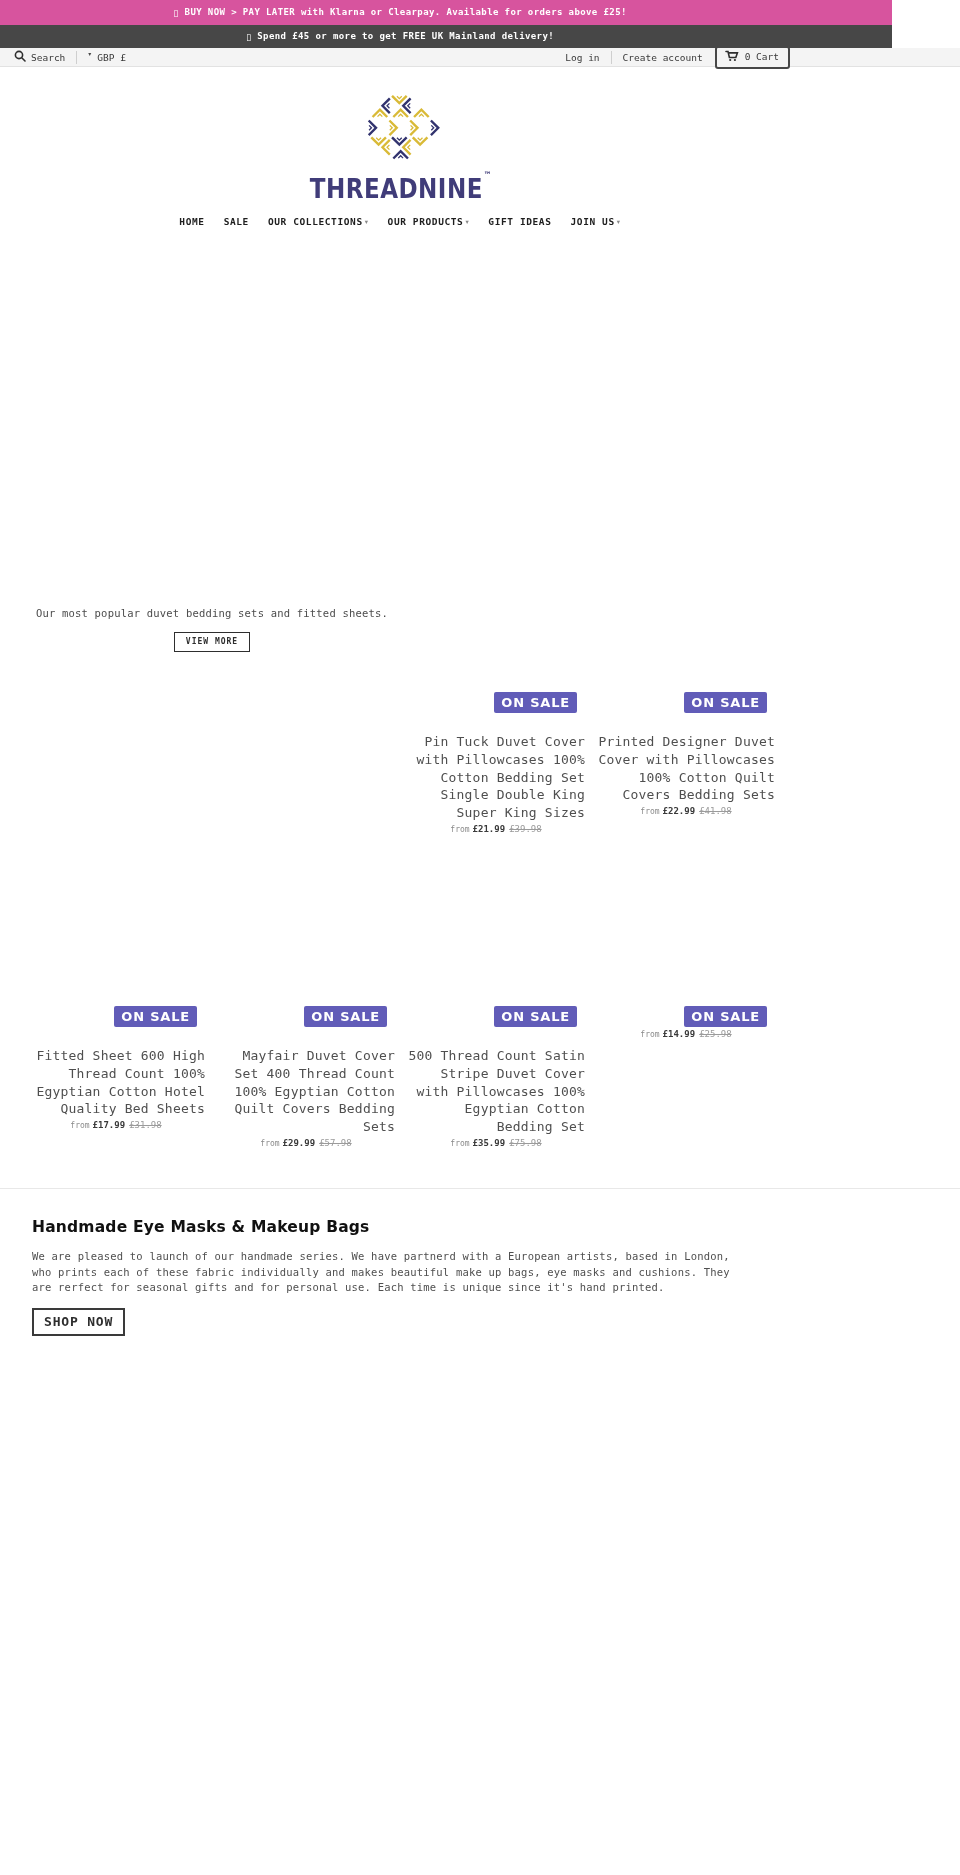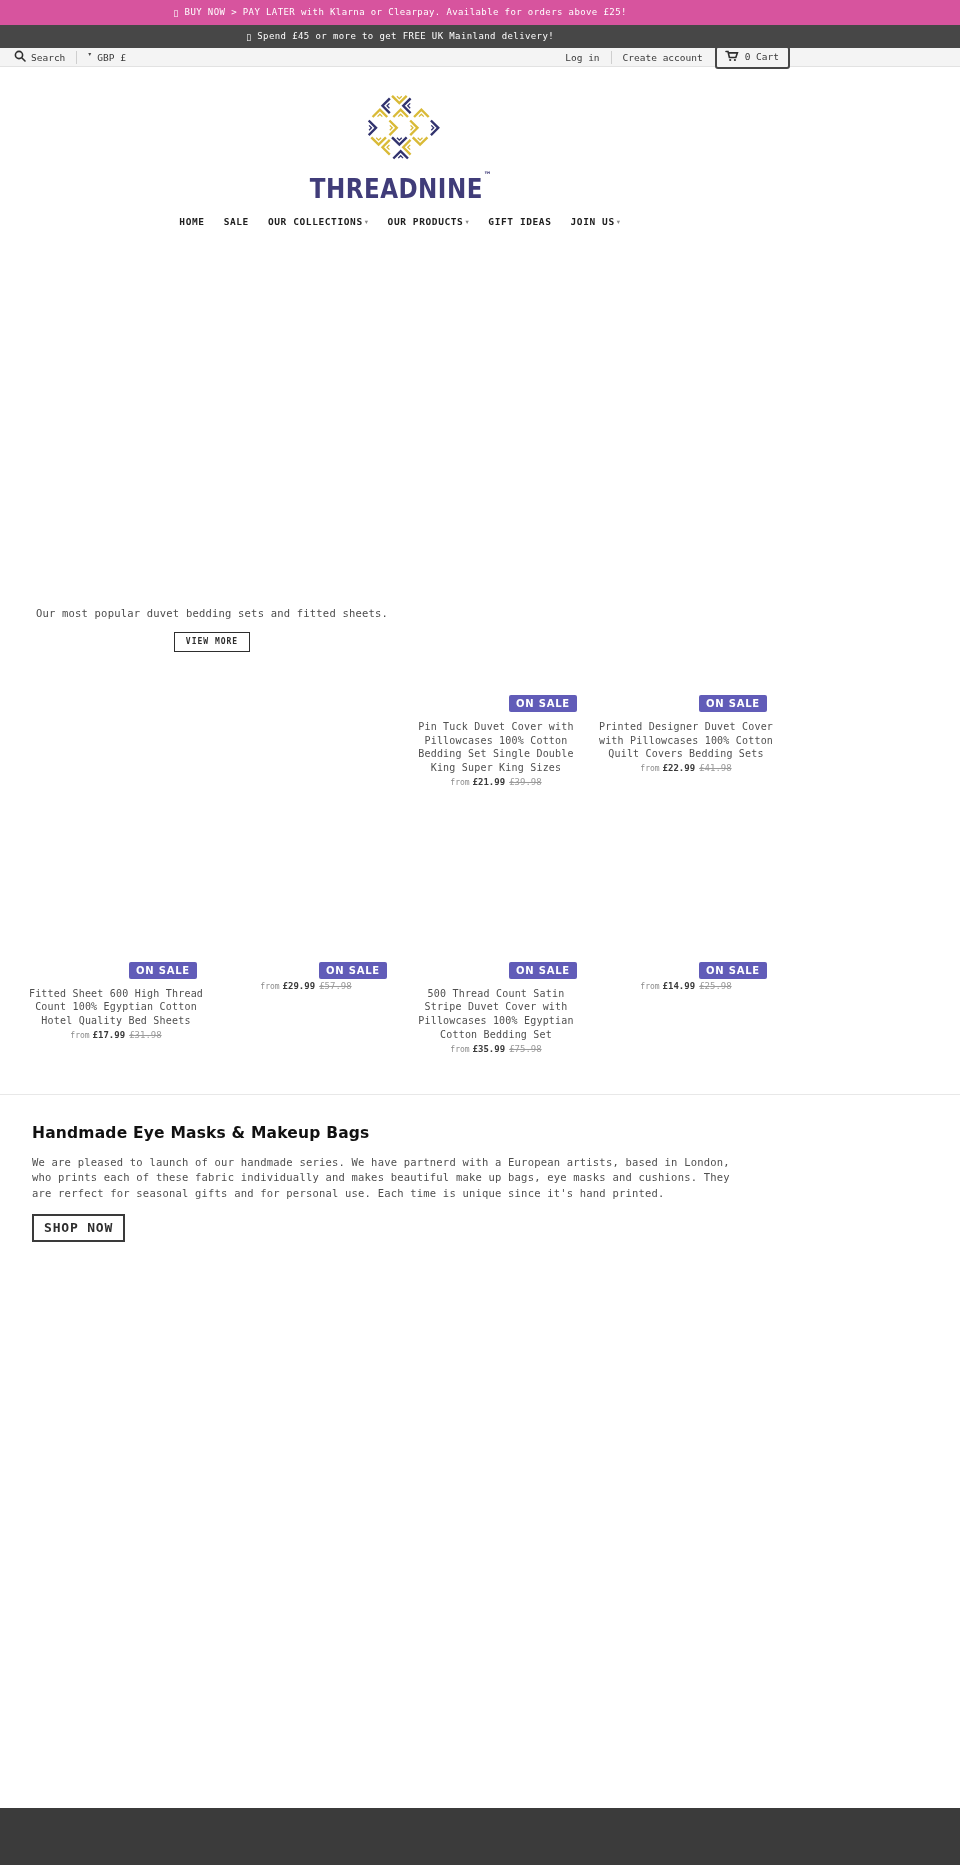--- a/index.html
+++ b/index.html
@@ -11,7 +11,7 @@
   .center-col { width:800px; text-align:center; }
 
   
-  .announce { width:960px; display:flex; }
+  .announce { width:892px; display:flex;font-weight:bold; }
   .announce .center-col { padding:6px 0 7px 0; font-size:9px; letter-spacing:.4px; color:#fff; }
   .announce-1 { background:#d7549e; }
   .announce-1 .center-col { padding:7px 0 8px 0; }

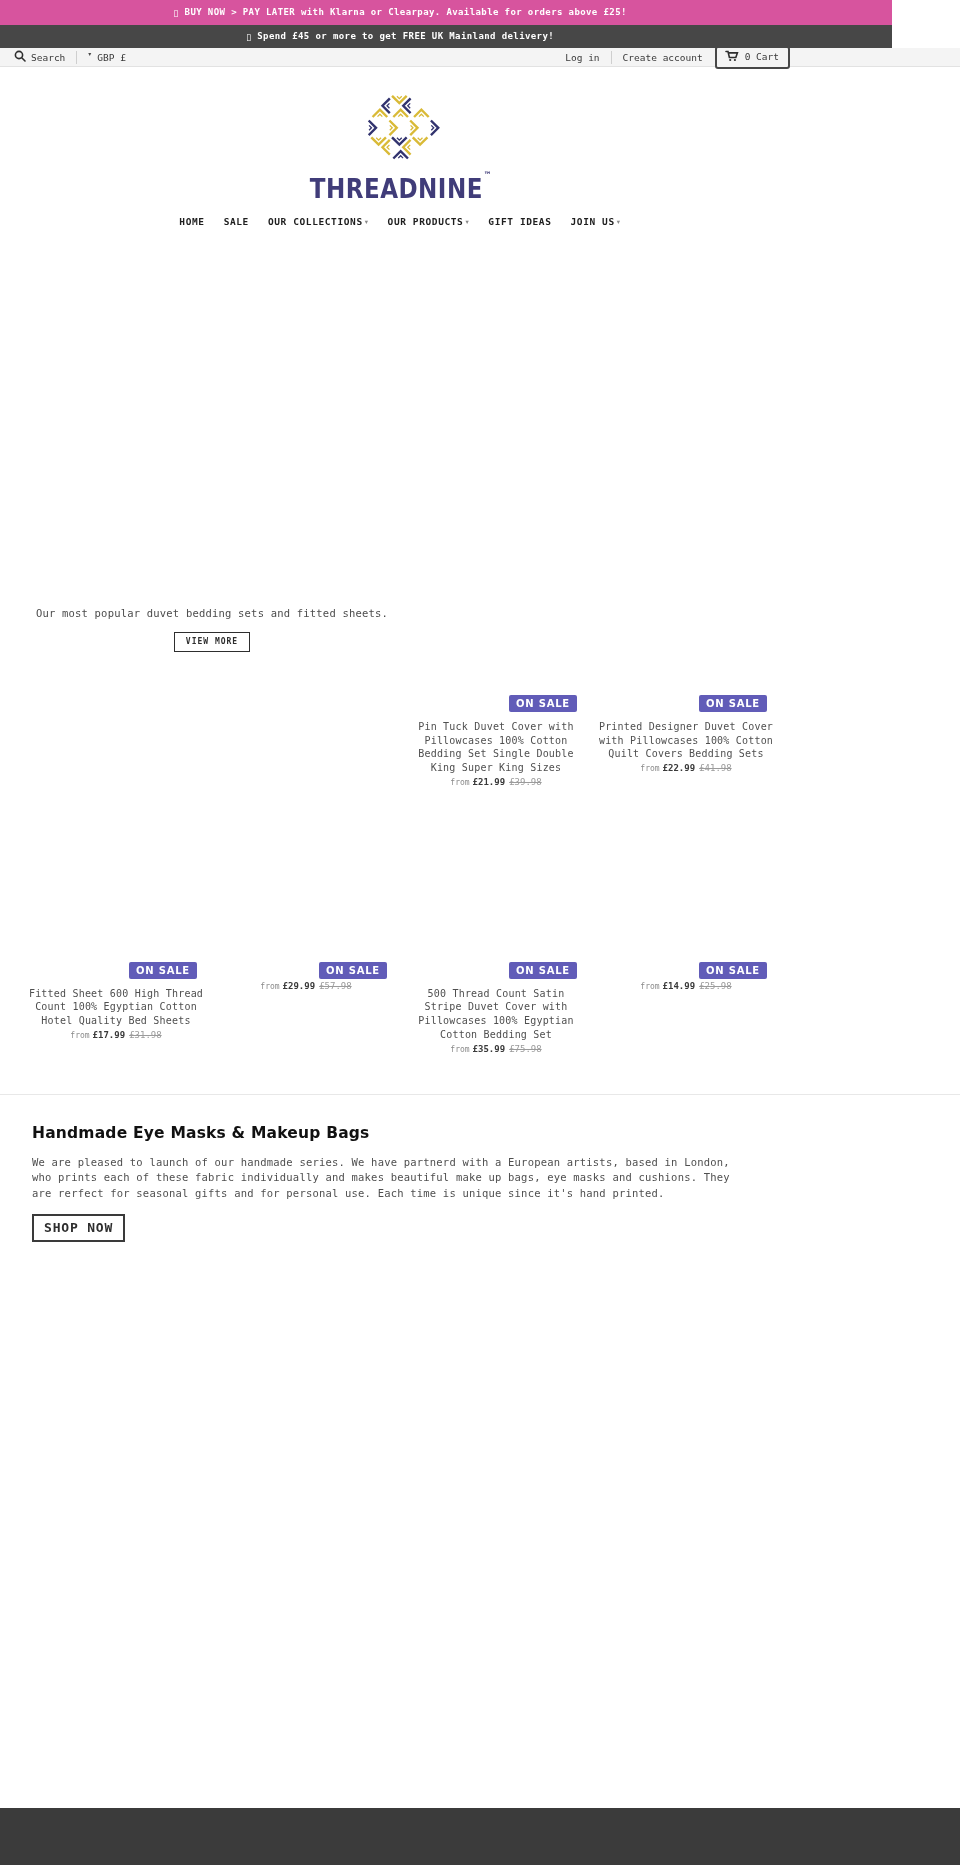--- a/index.html
+++ b/index.html
@@ -72,7 +72,7 @@
   .img-ph { height:172px; }      
   .badge-row { text-align:right; padding-right:8px; }
   .badge { display:inline-block; background:#615cb8; color:#ffffff;
-           font-family:"DejaVu Sans", sans-serif; font-size:10px; font-weight:bold;
+           font-family:"DejaVu Sans", sans-serif; font-size:13px; font-weight:bold;
            letter-spacing:.8px; padding:3px 7px 3px 7px; border-radius:2px; }
   .p-title { margin-top:8px; font-size:10px; line-height:1.37; color:#4f4f4f;
              text-align:center; letter-spacing:.2px; cursor:pointer; }

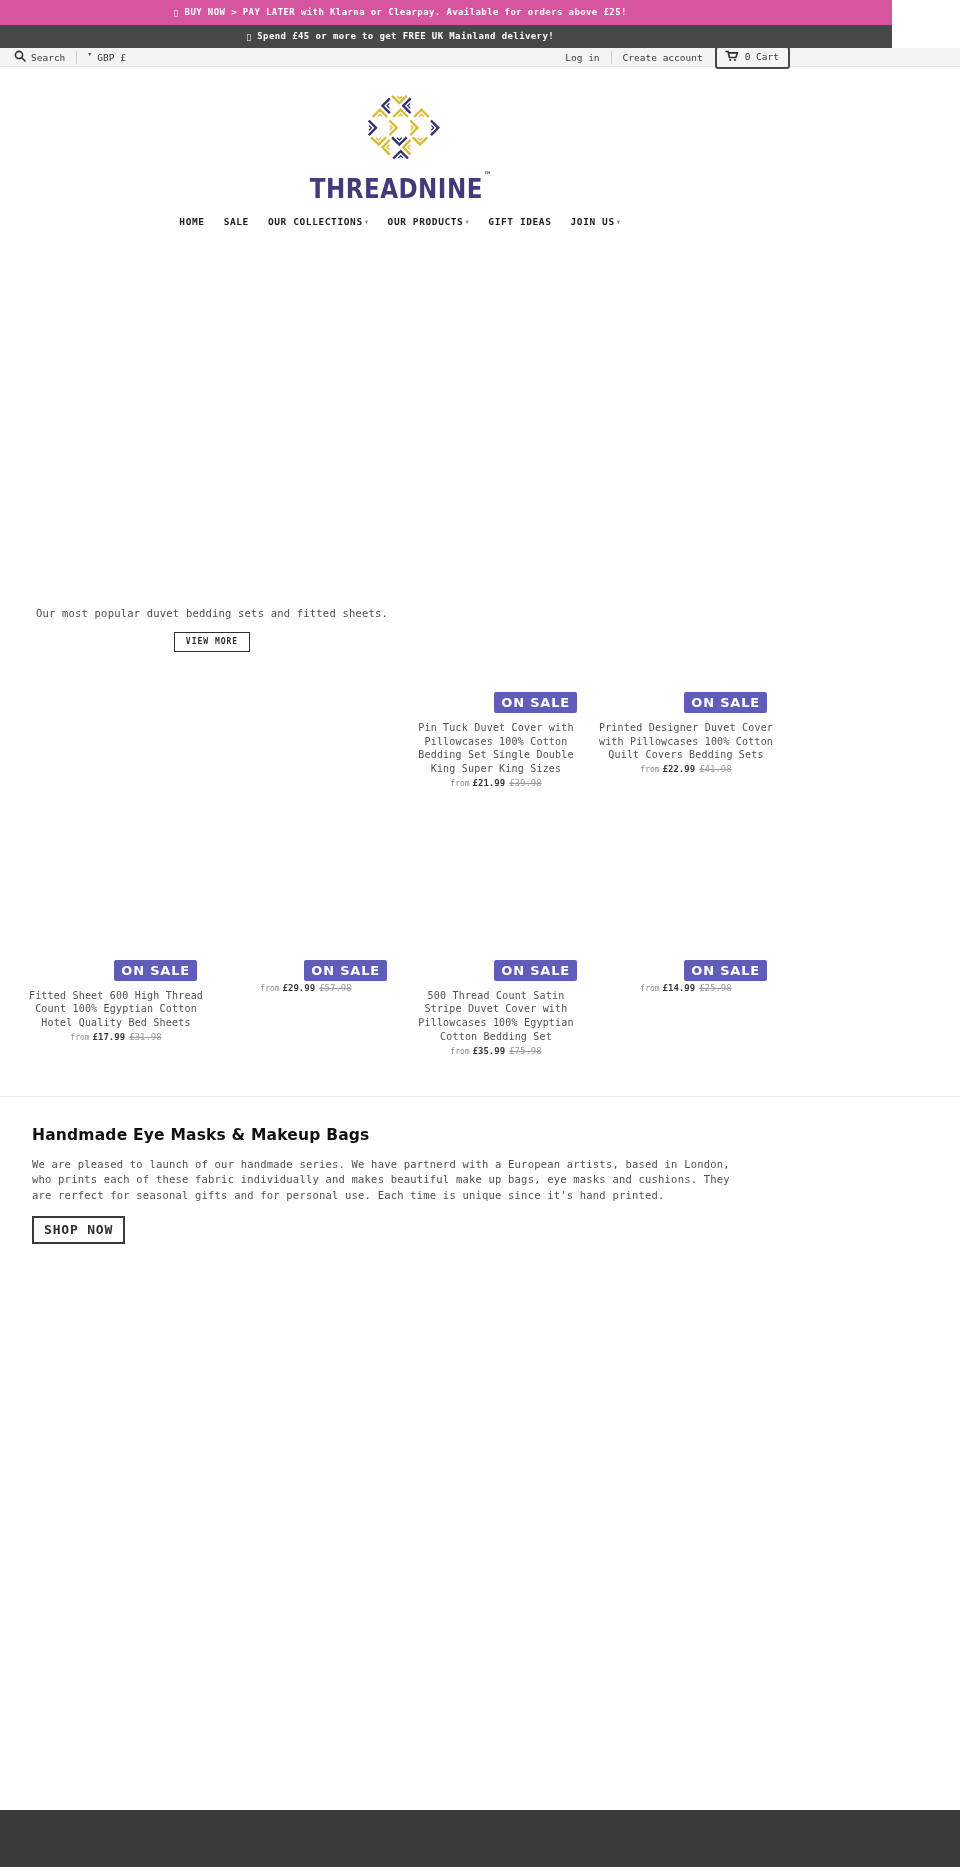--- a/index.html
+++ b/index.html
@@ -74,8 +74,8 @@
   .badge { display:inline-block; background:#615cb8; color:#ffffff;
            font-family:"DejaVu Sans", sans-serif; font-size:13px; font-weight:bold;
            letter-spacing:.8px; padding:3px 7px 3px 7px; border-radius:2px; }
-  .p-title { margin-top:8px; font-size:10px; line-height:1.37; color:#4f4f4f;
-             text-align:center; letter-spacing:.2px; cursor:pointer; }
+  .p-title { margin-top:20px; font-size:13px; line-height:1.37; color:#4f4f4f;
+             text-align:right; letter-spacing:.2px; cursor:pointer; }
   .p-price { margin-top:2px; text-align:center; font-size:8px; color:#8b8b8b; }
   .p-price .now { font-size:9px; font-weight:bold; color:#3a3a3a; margin-left:3px; }
   .p-price .was { font-size:9px; color:#9b9b9b; text-decoration:line-through; margin-left:4px; }

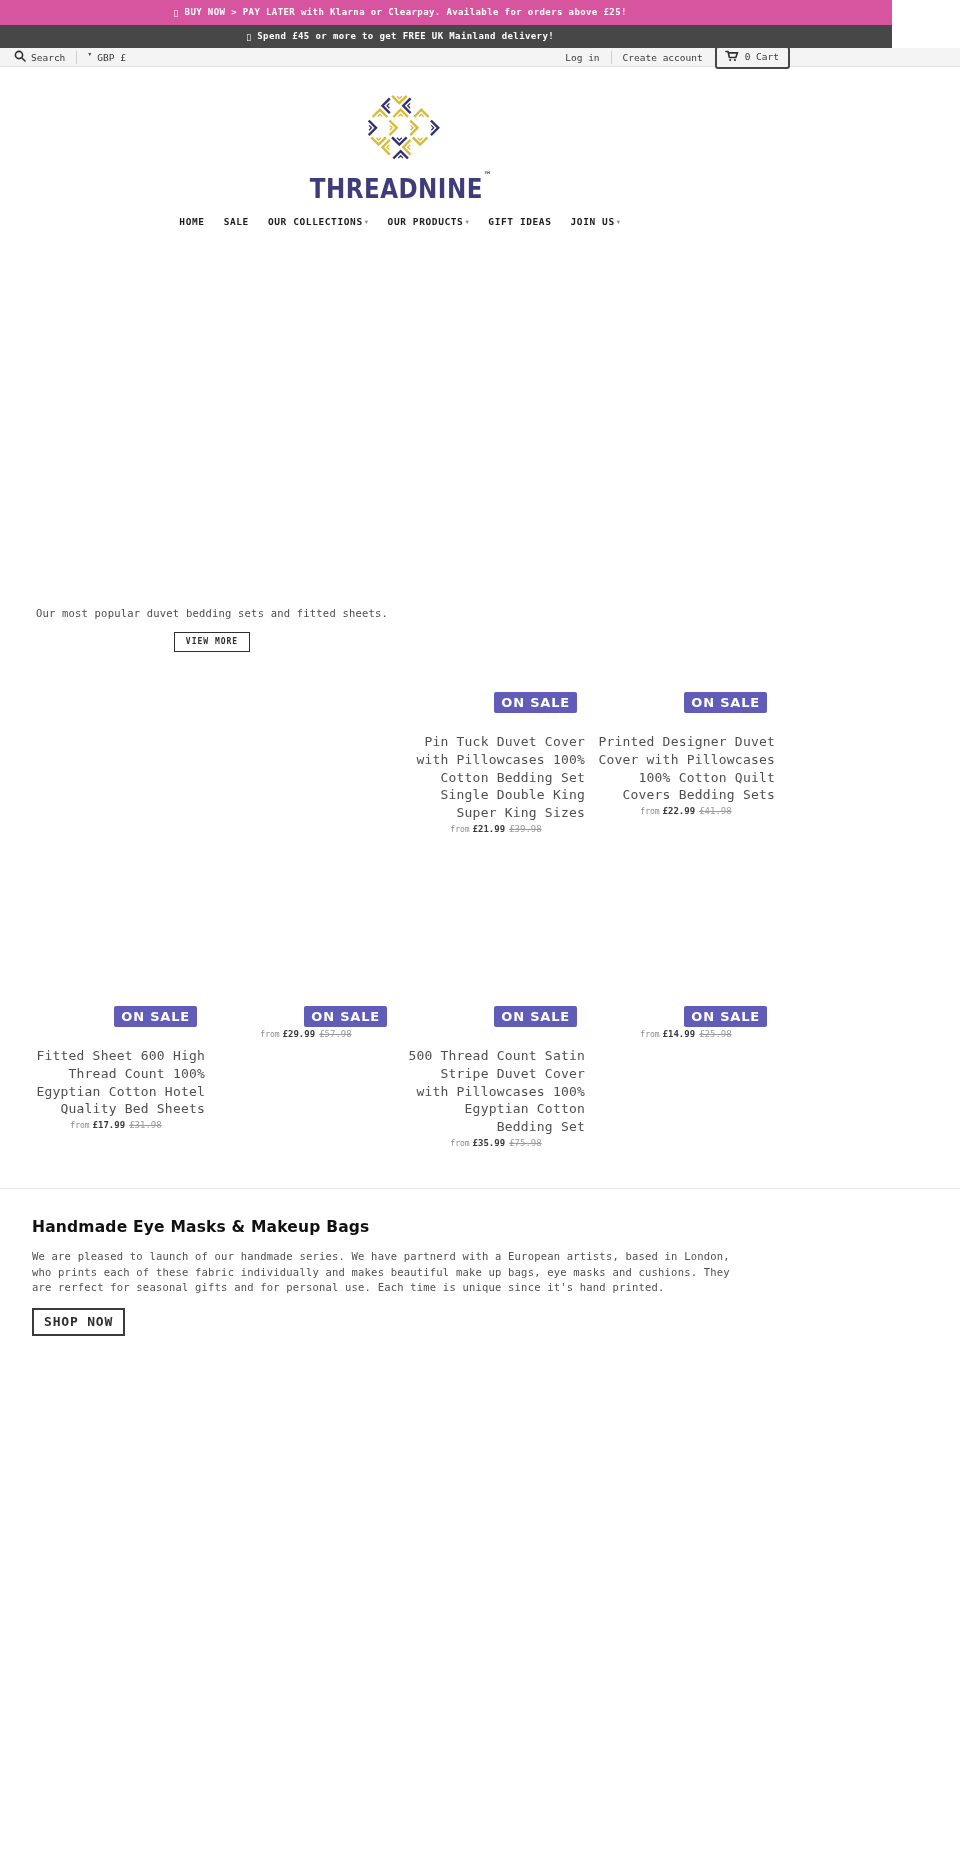--- a/index.html
+++ b/index.html
@@ -224,6 +224,7 @@
   <div class="cell">
     <div class="img-ph"></div>
     <div class="badge-row"><span class="badge">ON SALE</span></div>
+    <div class="p-title">Mayfair Duvet Cover Set 400 Thread Count 100% Egyptian Cotton Quilt Covers Bedding Sets</div>
     <div class="p-price"><span>from</span><span class="now">£29.99</span><span class="was">£57.98</span></div>
   </div>
 

